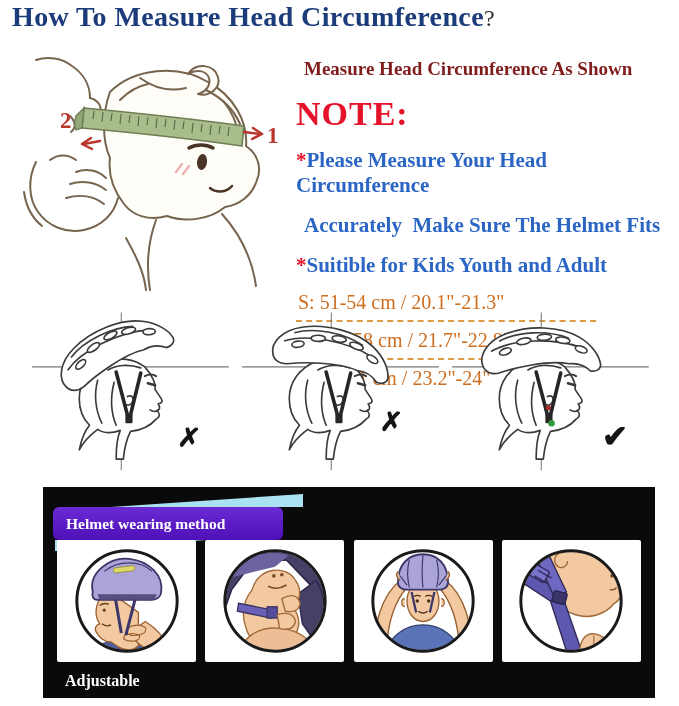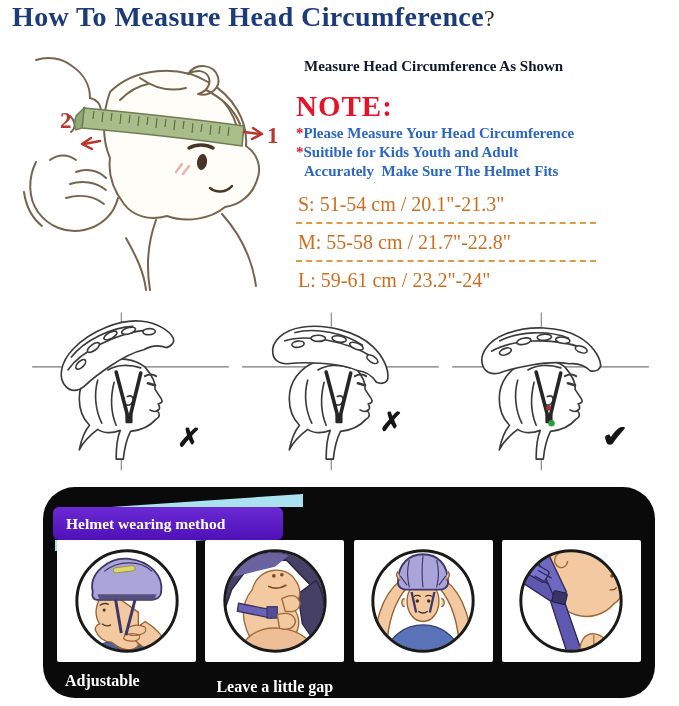--- a/index.html
+++ b/index.html
@@ -17,7 +17,7 @@
 
   
   .info { position:absolute; left:296px; top:48px; width:382px; }
-  .info-heading { color:#0f172a; font-size:15px; font-weight:bold; margin:10px 0 0 8px; }
+  .info-heading { color:#7f1d1d; font-size:19px; font-weight:bold; margin:10px 0 0 8px; }
   .note { color:#e5132a; font-size:29px; font-weight:800; margin:15px 0 0 0; letter-spacing:1px; }
   .star-line { font-size:15px; font-weight:bold; color:#2c66c4; margin-top:2px; white-space:pre-wrap; }
   .star-line .star { color:#e5132a; }

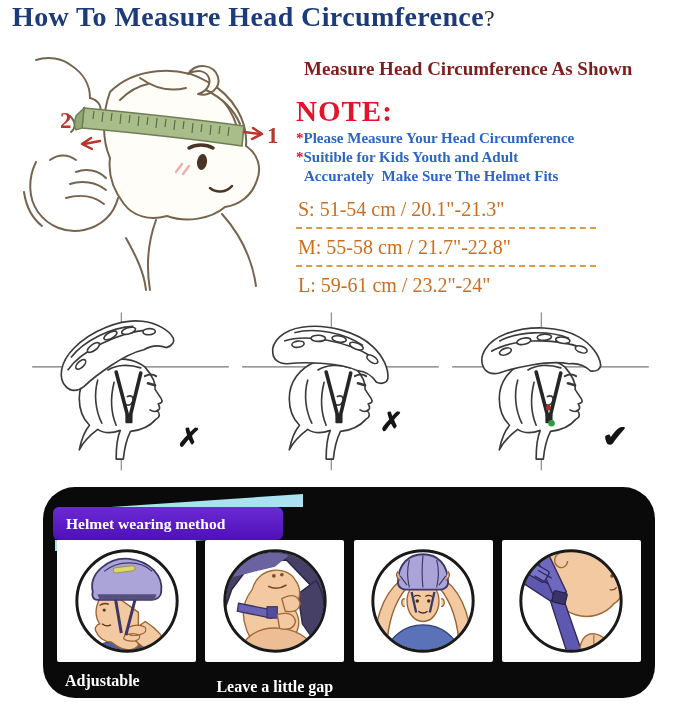--- a/index.html
+++ b/index.html
@@ -18,7 +18,7 @@
   
   .info { position:absolute; left:296px; top:48px; width:382px; }
   .info-heading { color:#7f1d1d; font-size:19px; font-weight:bold; margin:10px 0 0 8px; }
-  .note { color:#e5132a; font-size:29px; font-weight:800; margin:15px 0 0 0; letter-spacing:1px; }
+  .note { color:#e5132a; font-size:34px; font-weight:800; margin:15px 0 0 0; letter-spacing:1px; }
   .star-line { font-size:15px; font-weight:bold; color:#2c66c4; margin-top:2px; white-space:pre-wrap; }
   .star-line .star { color:#e5132a; }
   .indent { margin-left:8px; }

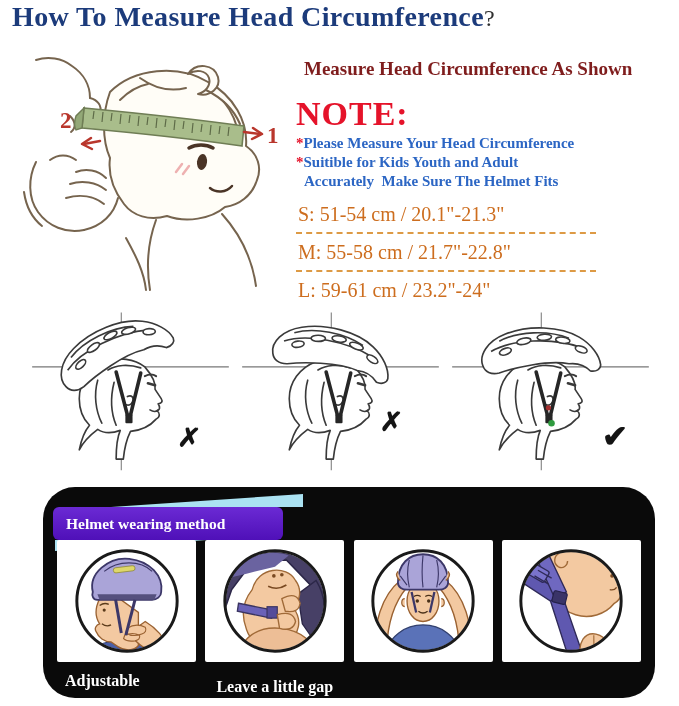--- a/index.html
+++ b/index.html
@@ -19,7 +19,7 @@
   .info { position:absolute; left:296px; top:48px; width:382px; }
   .info-heading { color:#7f1d1d; font-size:19px; font-weight:bold; margin:10px 0 0 8px; }
   .note { color:#e5132a; font-size:34px; font-weight:800; margin:15px 0 0 0; letter-spacing:1px; }
-  .star-line { font-size:15px; font-weight:bold; color:#2c66c4; margin-top:2px; white-space:pre-wrap; }
+  .star-line { font-size:21px; font-weight:bold; color:#2c66c4; margin-top:15px; white-space:pre-wrap; }
   .star-line .star { color:#e5132a; }
   .indent { margin-left:8px; }
   .sizes { margin-top:11px; }

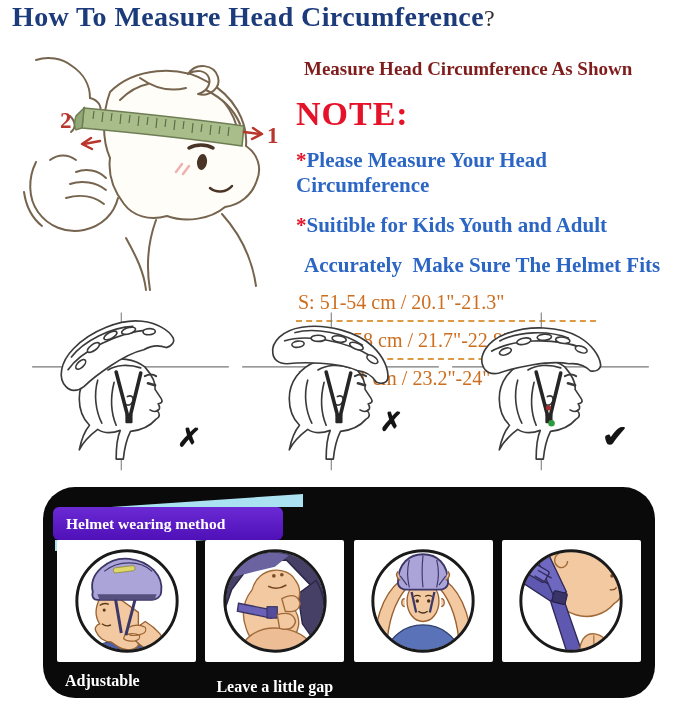--- a/index.html
+++ b/index.html
@@ -121,8 +121,8 @@
     <div class="info-heading">Measure Head Circumference As Shown</div>
     <div class="note">NOTE:</div>
     <div class="star-line"><span class="star">*</span><span>Please Measure Your Head Circumference</span></div>
+    <div class="star-line indent"><span class="star"></span><span>Accurately  Make Sure The Helmet Fits</span></div>
     <div class="star-line"><span class="star">*</span><span>Suitible for Kids Youth and Adult</span></div>
-    <div class="star-line indent"><span class="star"></span><span>Accurately  Make Sure The Helmet Fits</span></div>
     <div class="sizes">
       <div class="size-row">S: 51-54 cm / 20.1"-21.3"</div>
       <div class="size-sep"></div>

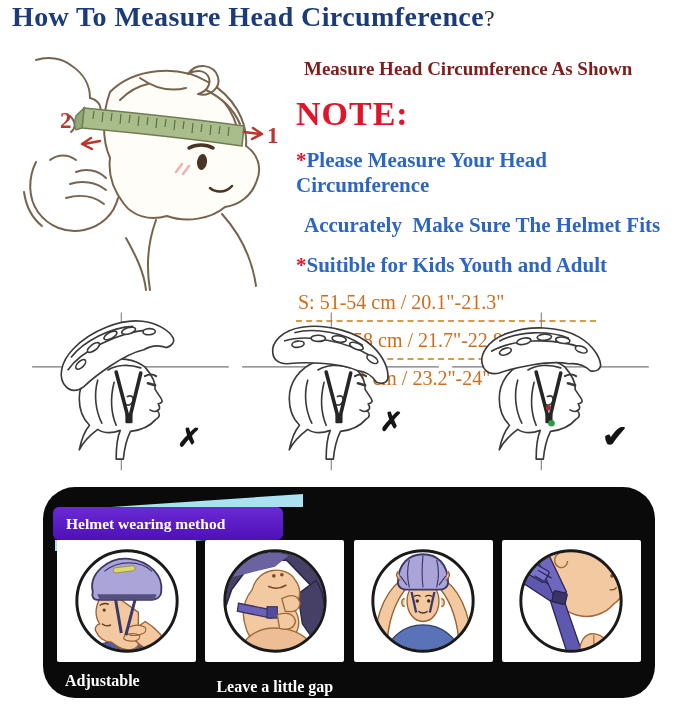--- a/index.html
+++ b/index.html
@@ -35,7 +35,7 @@
   .mark-2 { left:156px; top:112px; font-size:31px; }
 
   
-  .method { position:absolute; left:43px; top:487px; width:612px; height:211px; background:#0a0a0a;border-radius:32px; }
+  .method { position:absolute; left:43px; top:487px; width:612px; height:211px; background:#0a0a0a; }
   .banner-wrap { position:absolute; left:10px; top:12px; width:260px; height:50px; }
   .banner-top { position:absolute; left:58px; top:-5px; width:192px; height:13px;
                 background:#abe2f2; clip-path:polygon(0 100%, 100% 0, 100% 100%); }

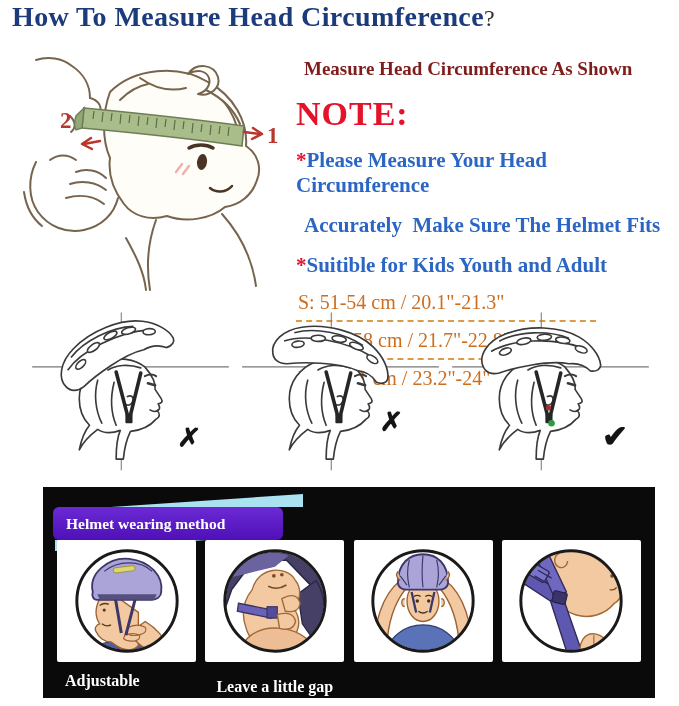--- a/index.html
+++ b/index.html
@@ -295,7 +295,6 @@
             <circle cx="50" cy="50" r="44" fill="none" stroke="#1a1a1a" stroke-width="2.6"></circle>
           </svg>
         </div>
-        <div class="caption cap-center">Leave a little gap</div>
       </div>
 
       <div class="step">

